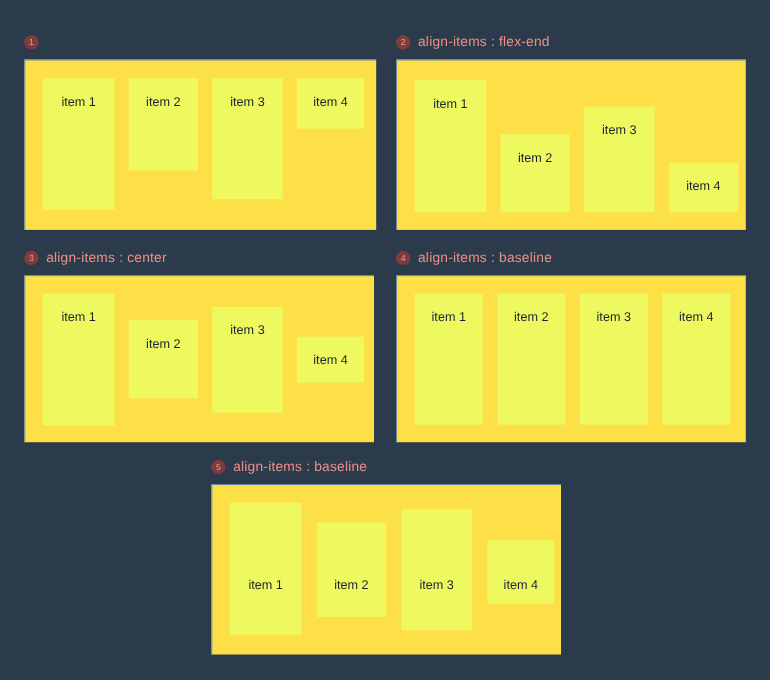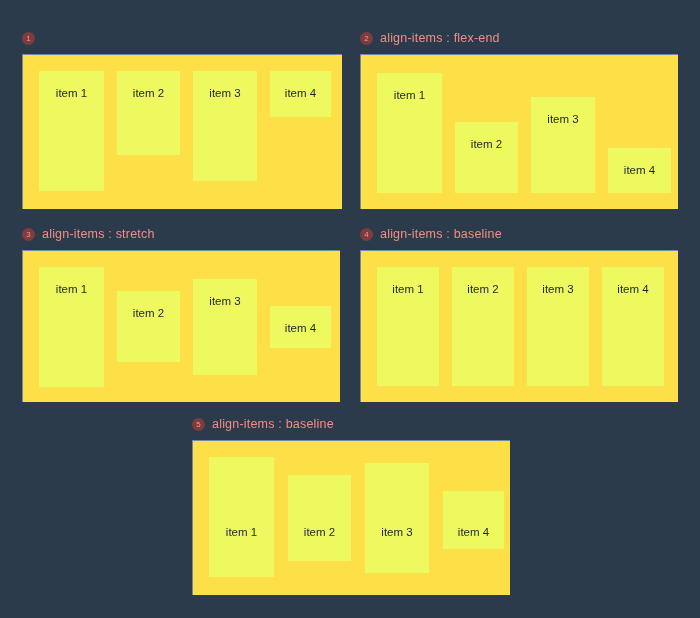--- a/index.html
+++ b/index.html
@@ -157,7 +157,7 @@
   <div class="group" id="g3">
     <div class="label-row">
       <span class="badge">3</span>
-      <span class="label-text">align-items : stretch</span>
+      <span class="label-text">align-items : center</span>
     </div>
     <div class="flexbox ctr">
       <div class="item i1">item 1</div>

